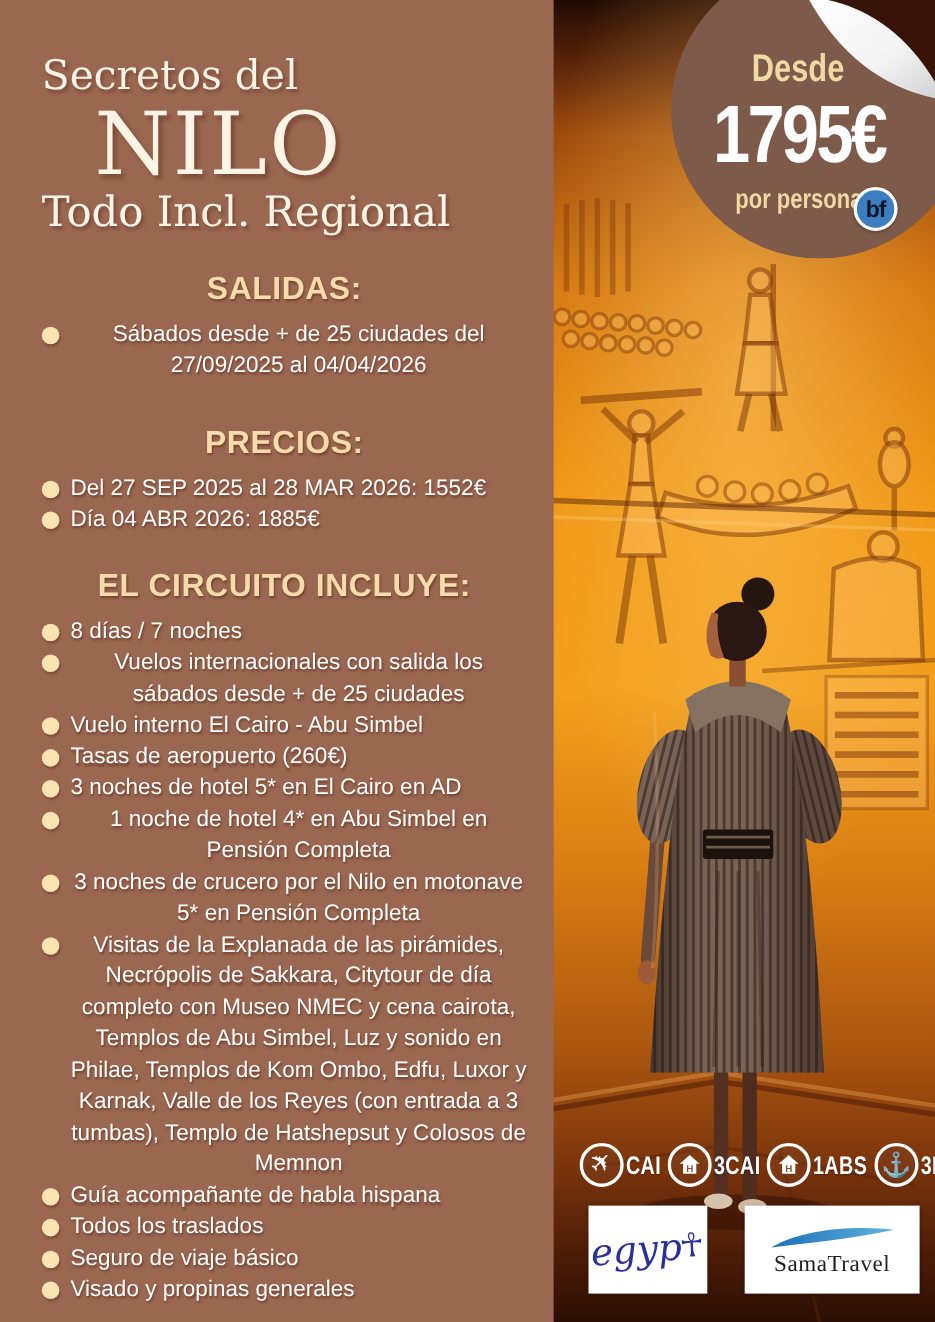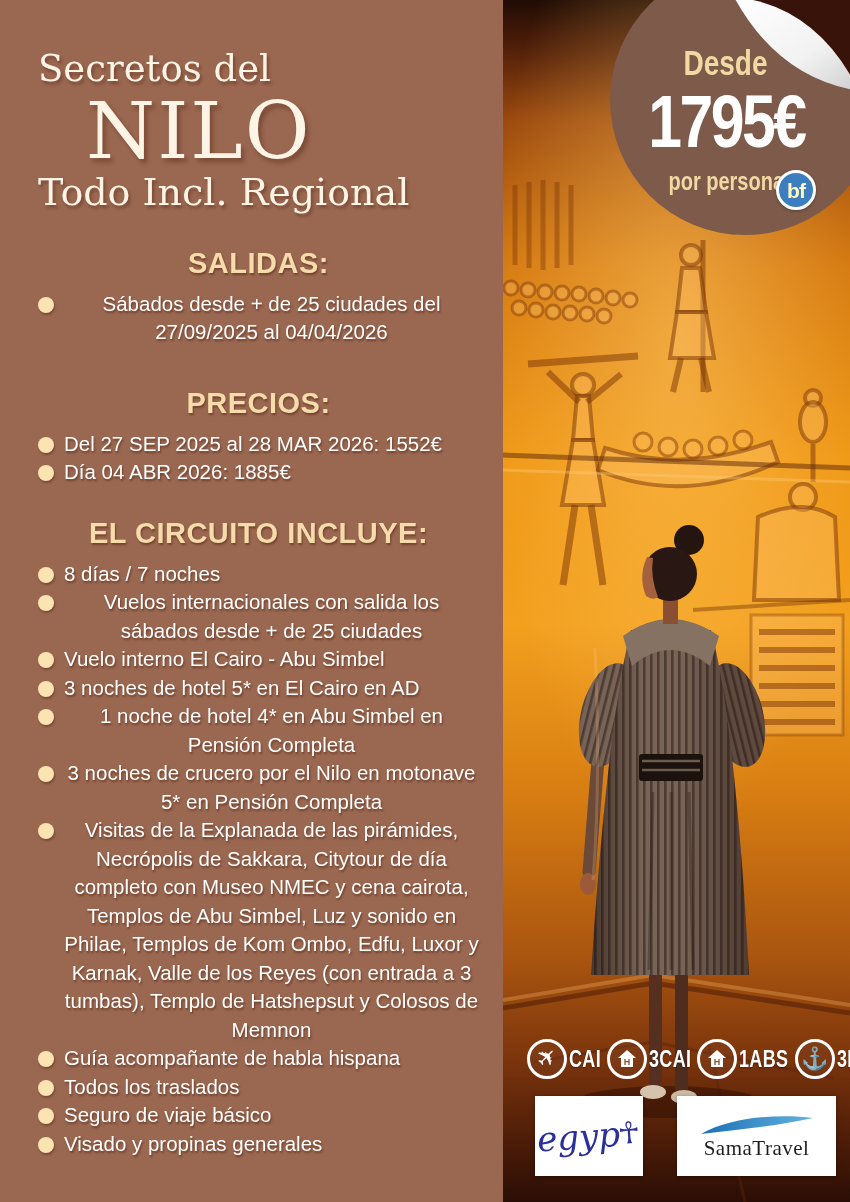--- a/index.html
+++ b/index.html
@@ -69,7 +69,7 @@
   .bf-logo{position:absolute;left:166px;top:205px;width:40px;height:40px;border-radius:50%;
     background:#3d7ec0;border:3px solid #fff;display:flex;align-items:center;justify-content:center;
     box-sizing:border-box;box-shadow:0 1px 3px rgba(0,0,0,.3);}
-  .bf-logo span{color:#fef9c3;font-weight:800;font-size:21px;line-height:1;letter-spacing:-1px;}
+  .bf-logo span{color:#0f172a;font-weight:800;font-size:21px;line-height:1;letter-spacing:-1px;}
 </style>
 </head>
 <body>

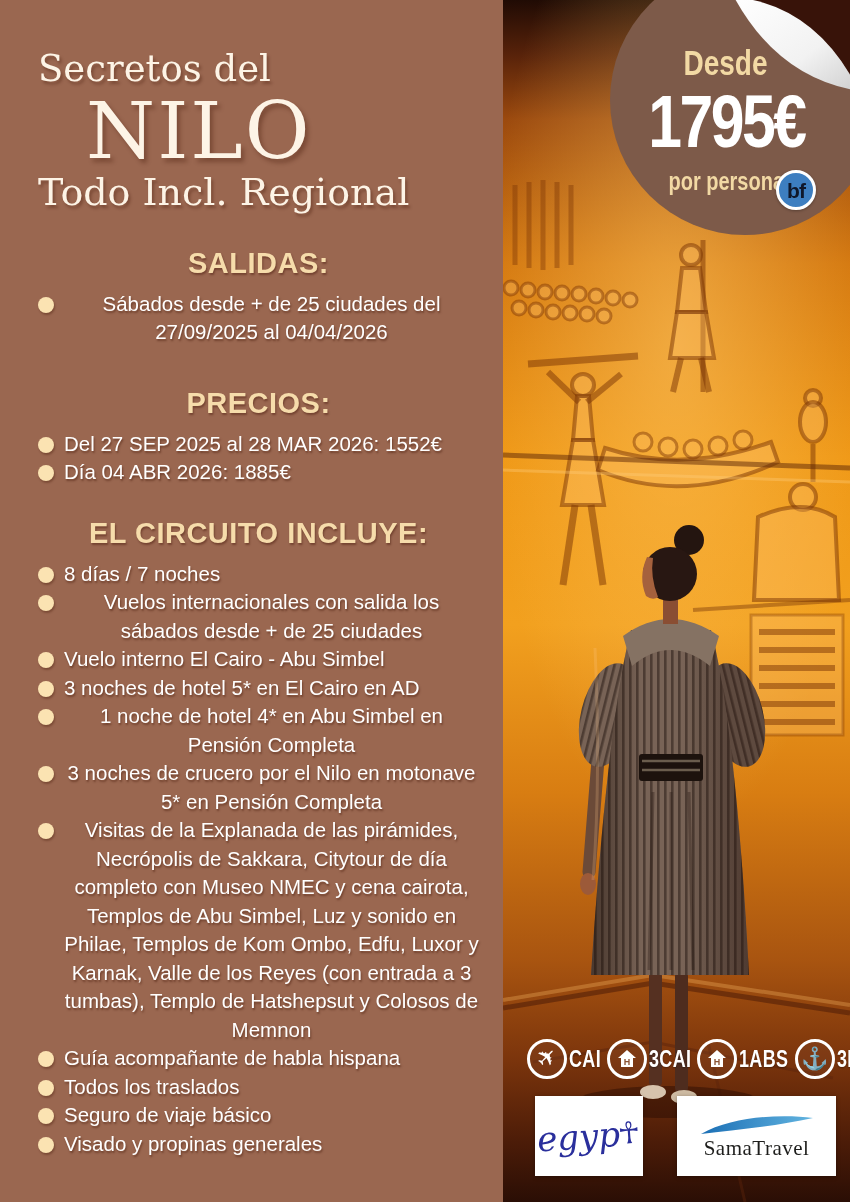--- a/index.html
+++ b/index.html
@@ -121,6 +121,10 @@
         <li>
             <span class="dot"></span>
             <span class="li-text">Vuelo interno El Cairo - Abu Simbel</span>
+          </li>
+        <li>
+            <span class="dot"></span>
+            <span class="li-text">Tasas de aeropuerto (260€)</span>
           </li>
         <li>
             <span class="dot"></span>

